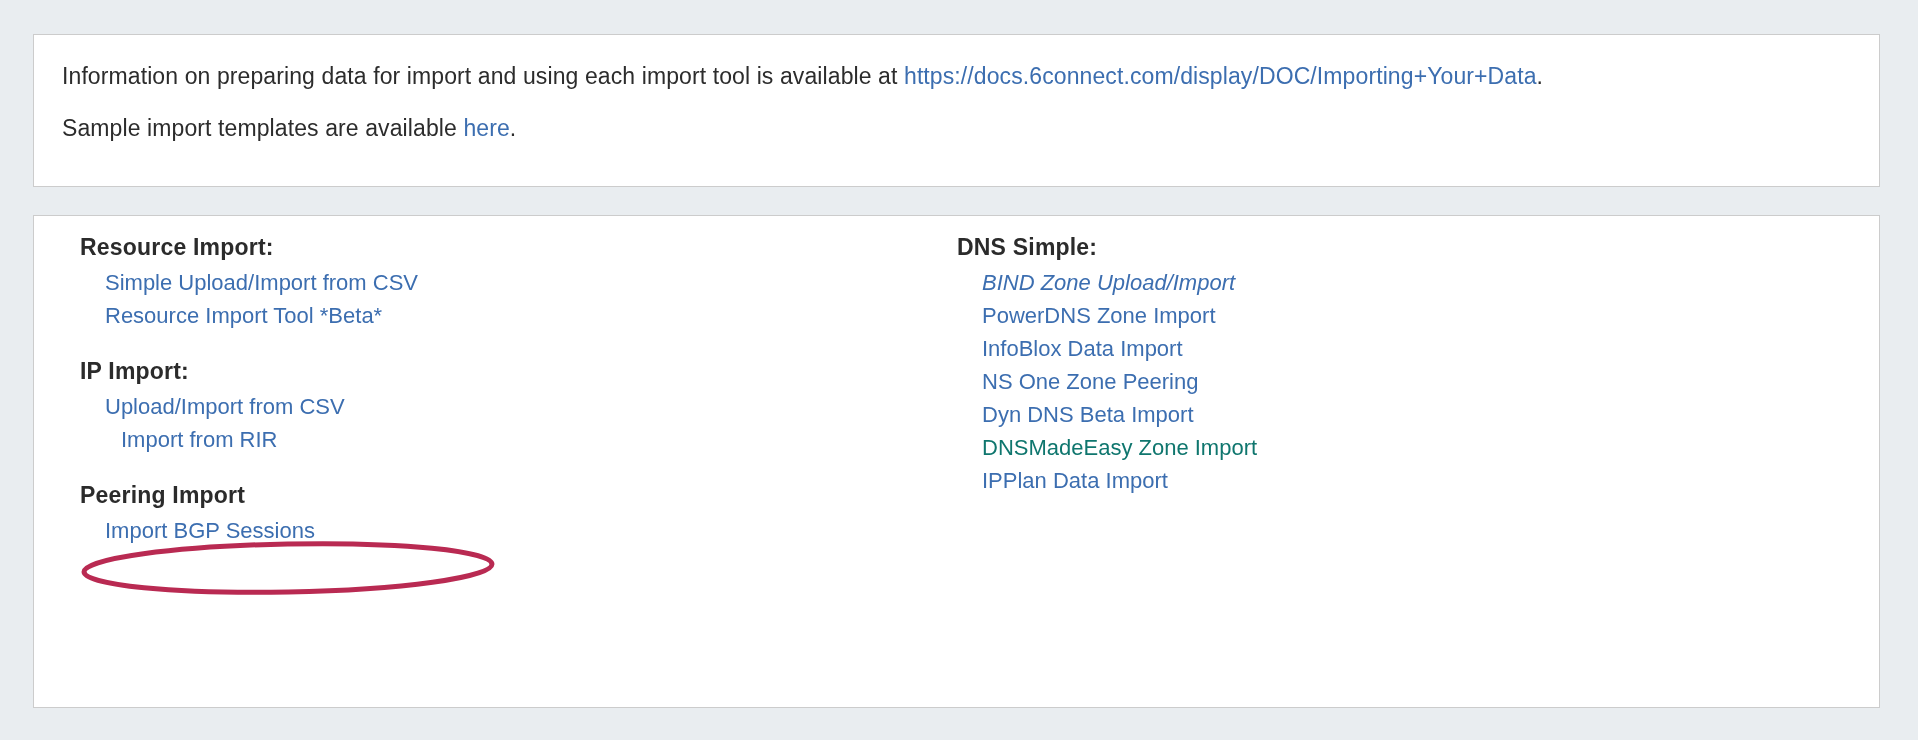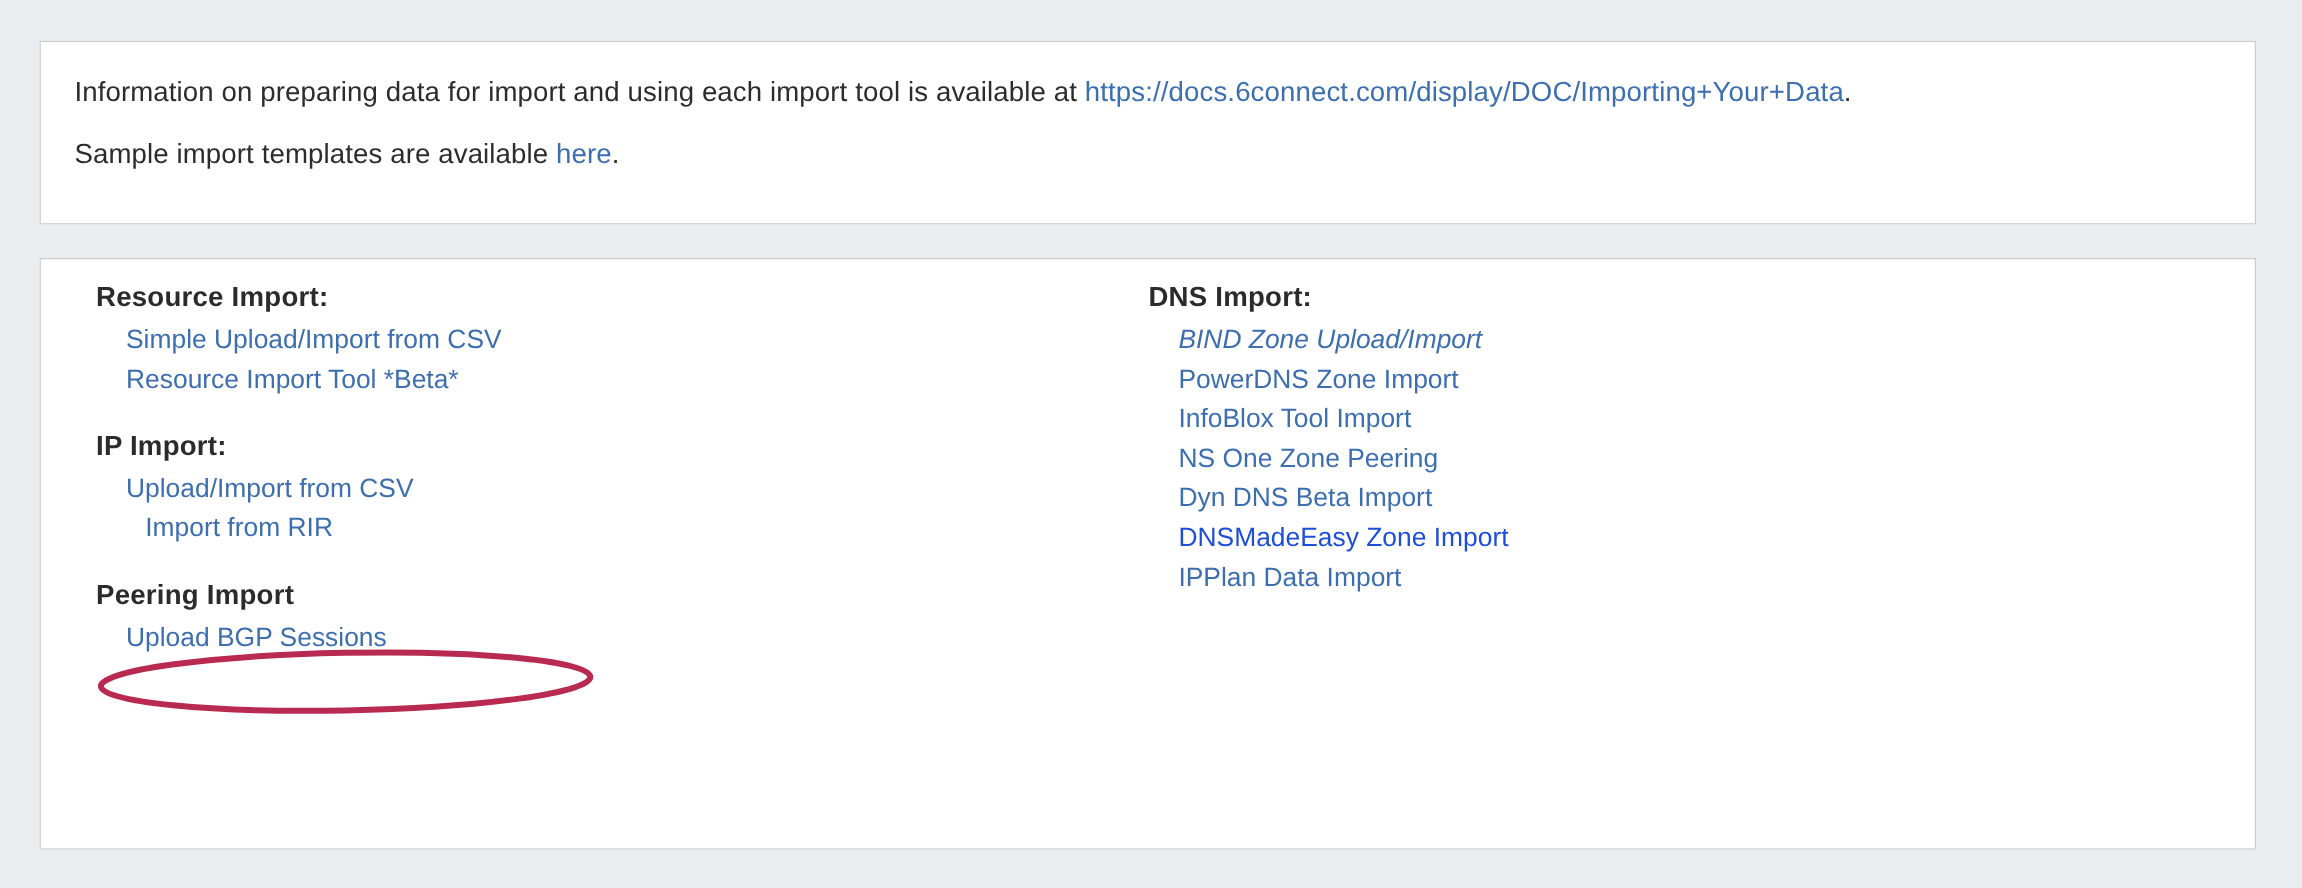--- a/index.html
+++ b/index.html
@@ -194,7 +194,7 @@
       <div class="column" id="col-right">
 
         <div class="group">
-          <div class="group-heading first">DNS Import:</div>
+          <div class="group-heading first">DNS Simple:</div>
           <ul class="group-links">
             <li>
               <a class="link" href="#" style="color: rgb(60, 110, 176); font-style: italic;">BIND Zone Upload/Import</a>

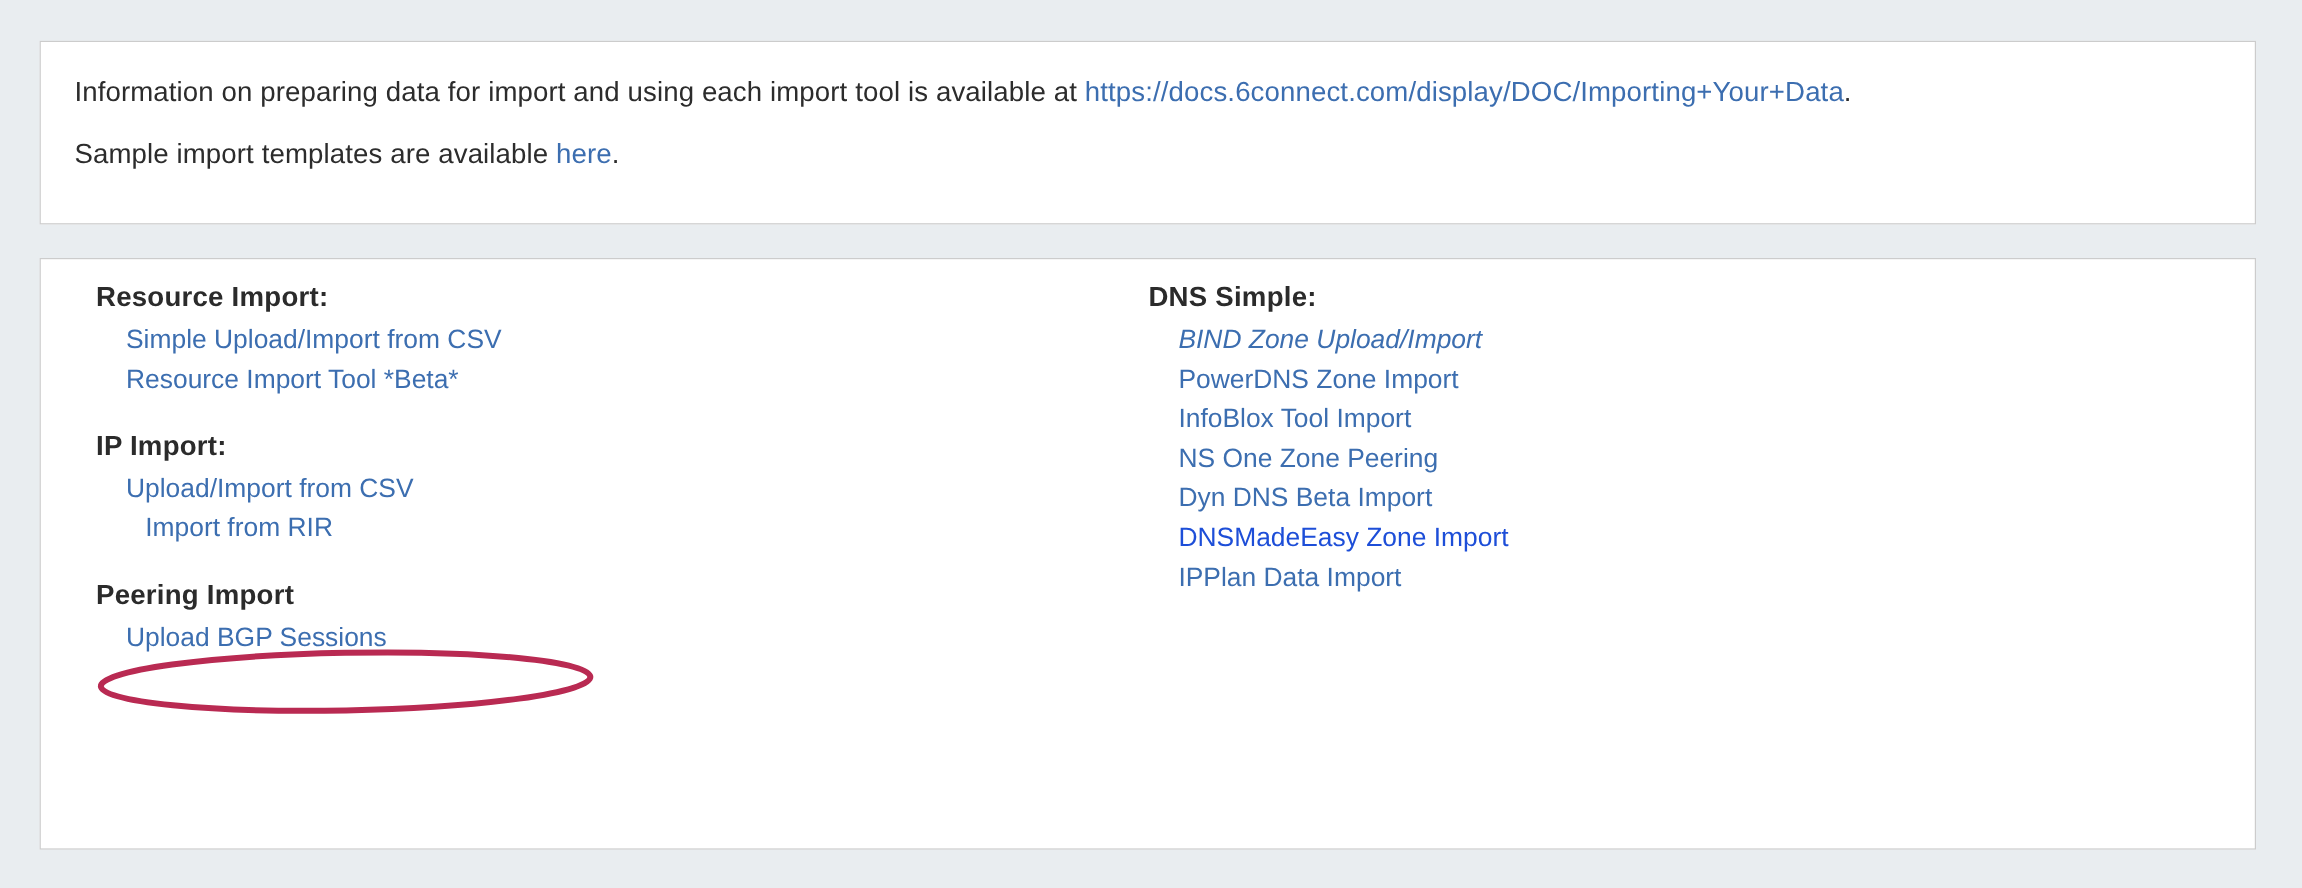--- a/index.html
+++ b/index.html
@@ -203,7 +203,7 @@
               <a class="link" href="#" style="color: rgb(60, 110, 176);">PowerDNS Zone Import</a>
             </li>
             <li>
-              <a class="link" href="#" style="color: rgb(60, 110, 176);">InfoBlox Tool Import</a>
+              <a class="link" href="#" style="color: rgb(60, 110, 176);">InfoBlox Data Import</a>
             </li>
             <li>
               <a class="link" href="#" style="color: rgb(60, 110, 176);">NS One Zone Peering</a>

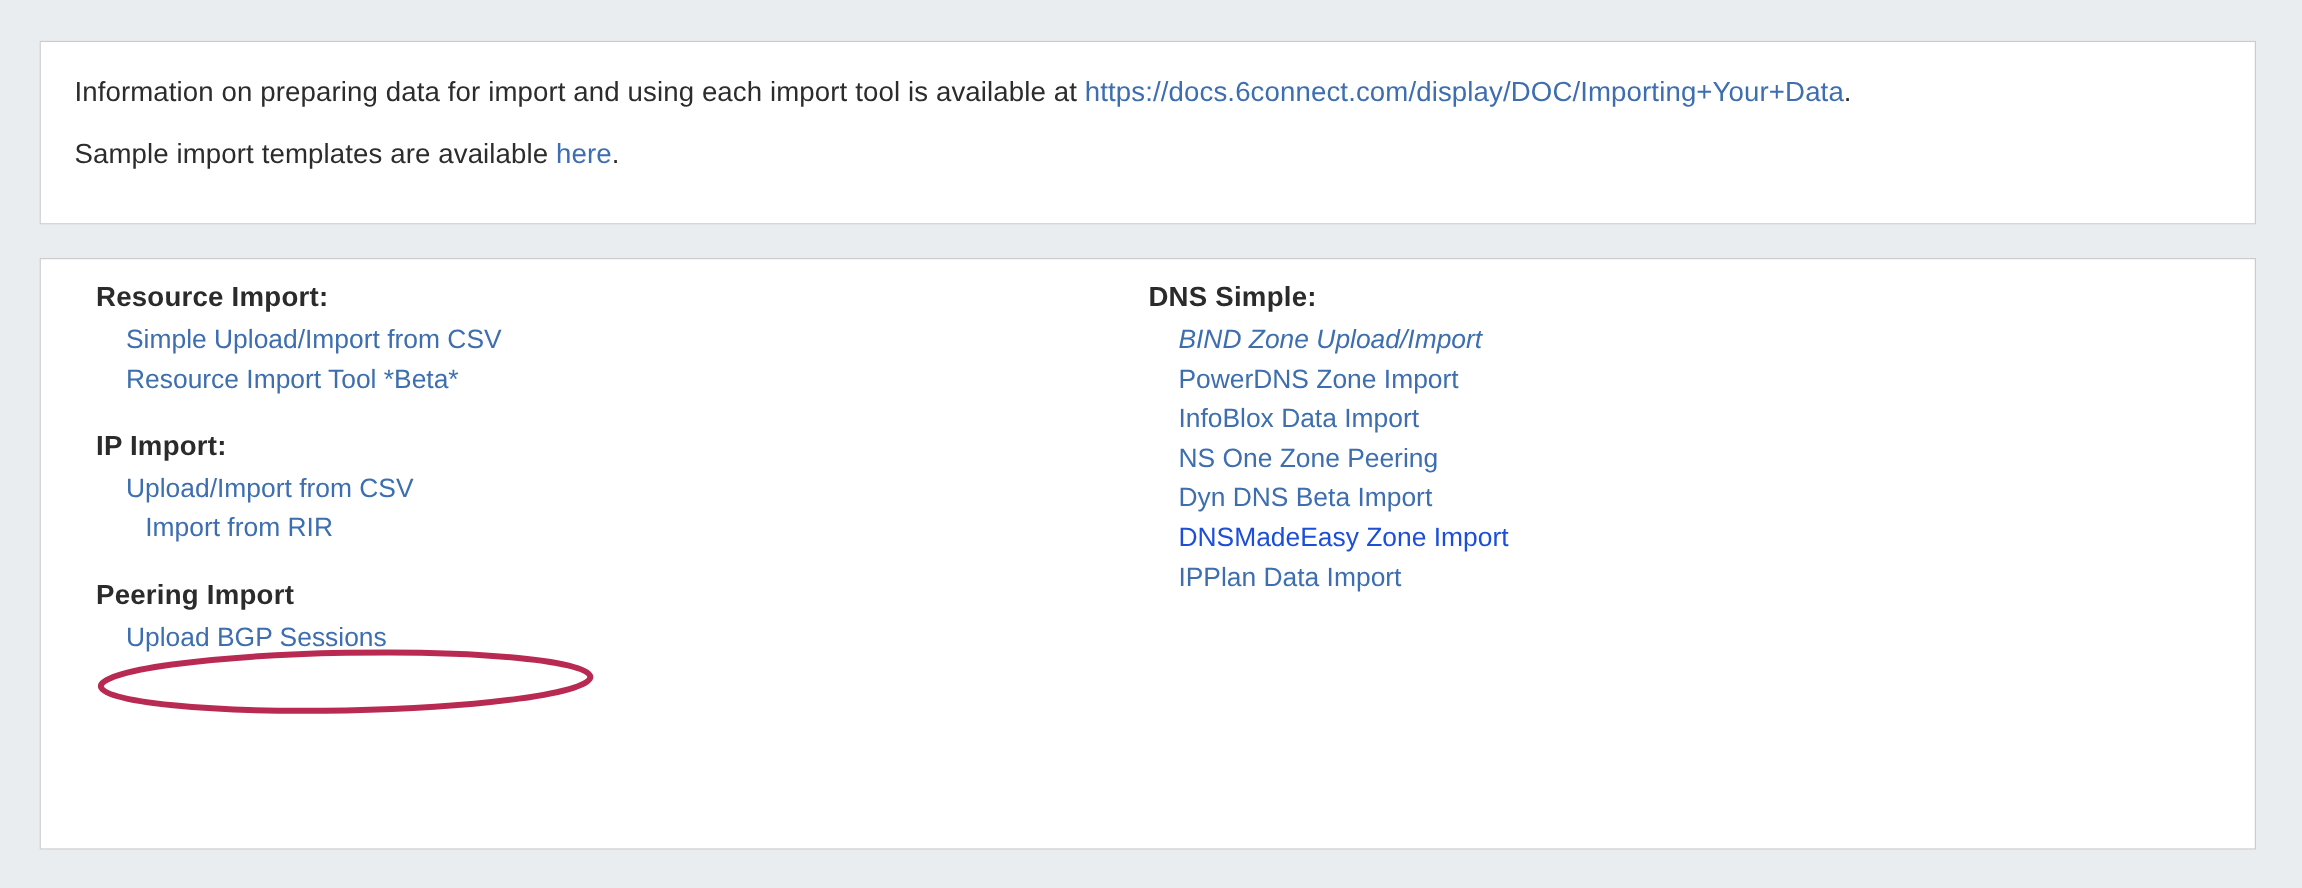--- a/index.html
+++ b/index.html
@@ -212,7 +212,7 @@
               <a class="link" href="#" style="color: rgb(60, 110, 176);">Dyn DNS Beta Import</a>
             </li>
             <li>
-              <a class="link" href="#" style="color: #1d4ed8; text-align: right;">DNSMadeEasy Zone Import</a>
+              <a class="link" href="#" style="color: #0f766e; text-align: right;">DNSMadeEasy Zone Import</a>
             </li>
             <li>
               <a class="link" href="#" style="color: rgb(60, 110, 176);">IPPlan Data Import</a>

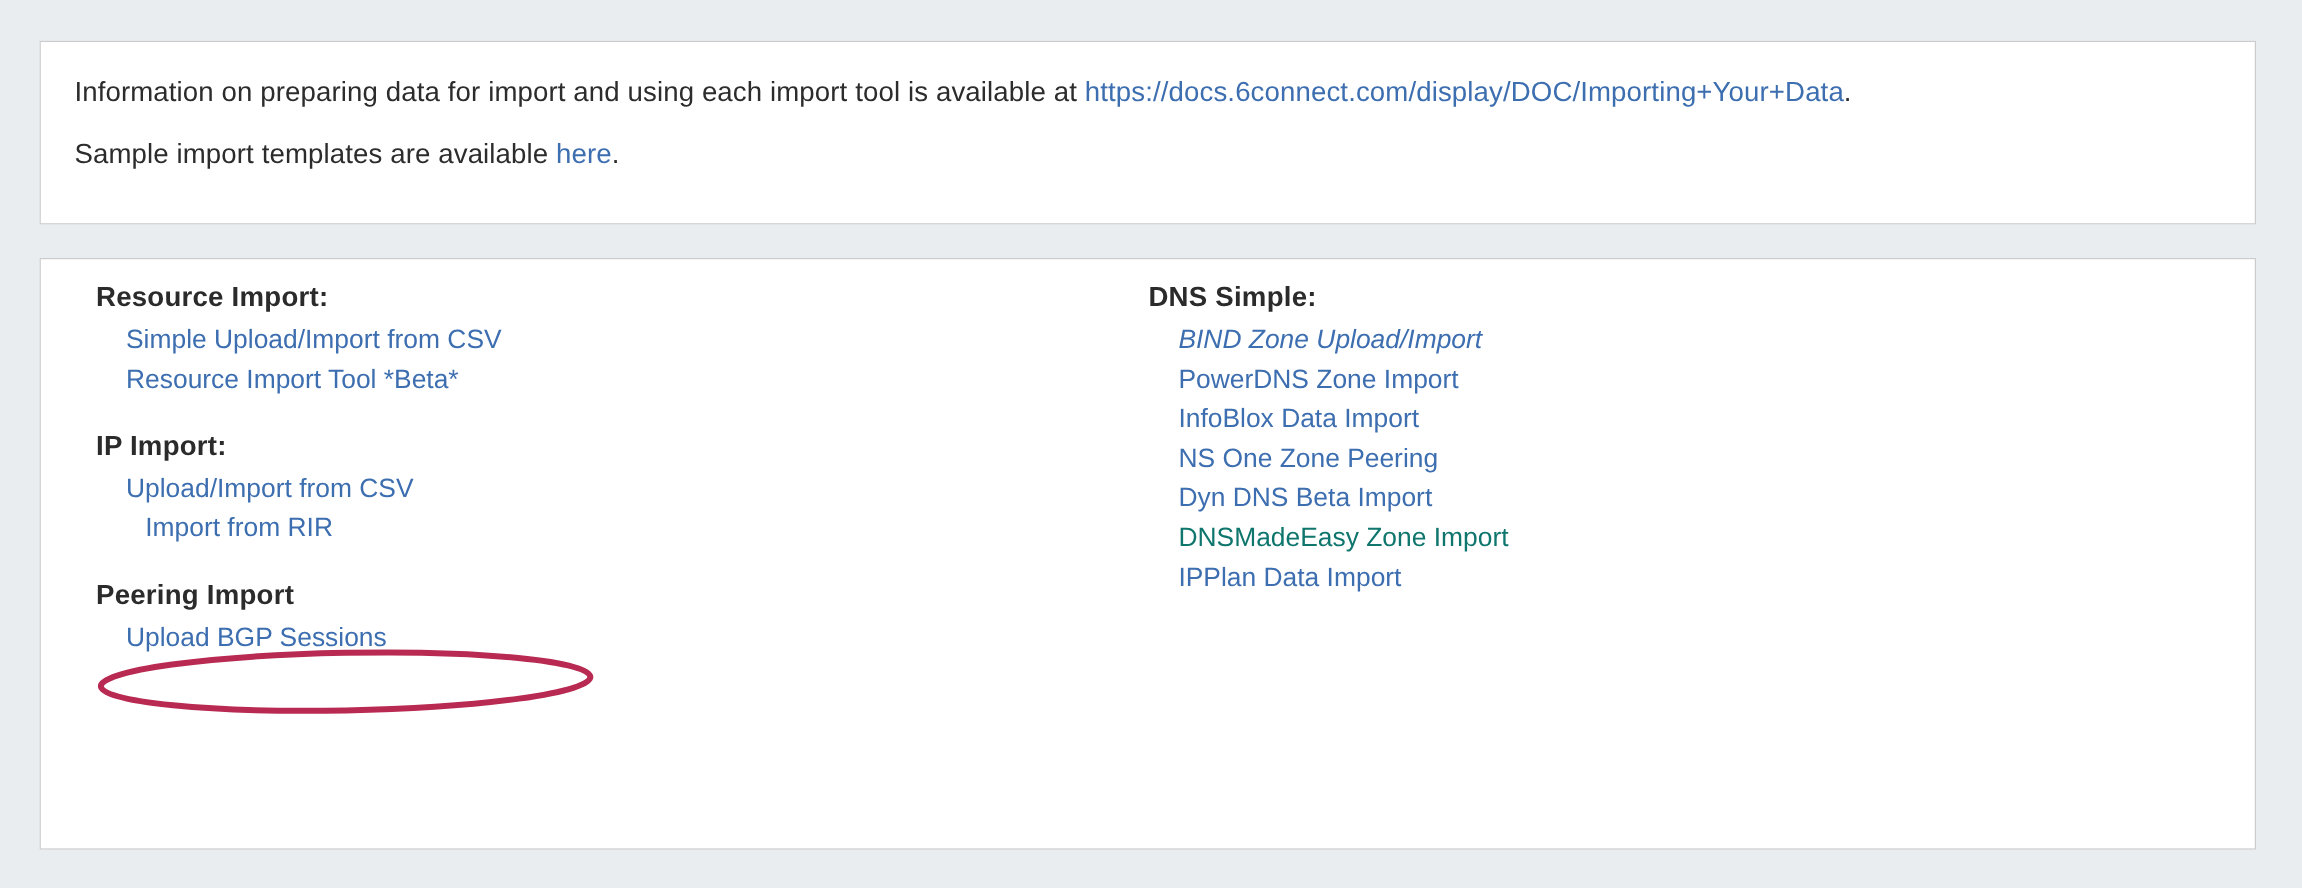--- a/index.html
+++ b/index.html
@@ -184,7 +184,7 @@
           <div class="group-heading later">Peering Import</div>
           <ul class="group-links">
             <li>
-              <a class="link" href="#" style="color: rgb(60, 110, 176);">Upload BGP Sessions</a>
+              <a class="link" href="#" style="color: rgb(60, 110, 176);">Import BGP Sessions</a>
             </li>
           </ul>
         </div>

